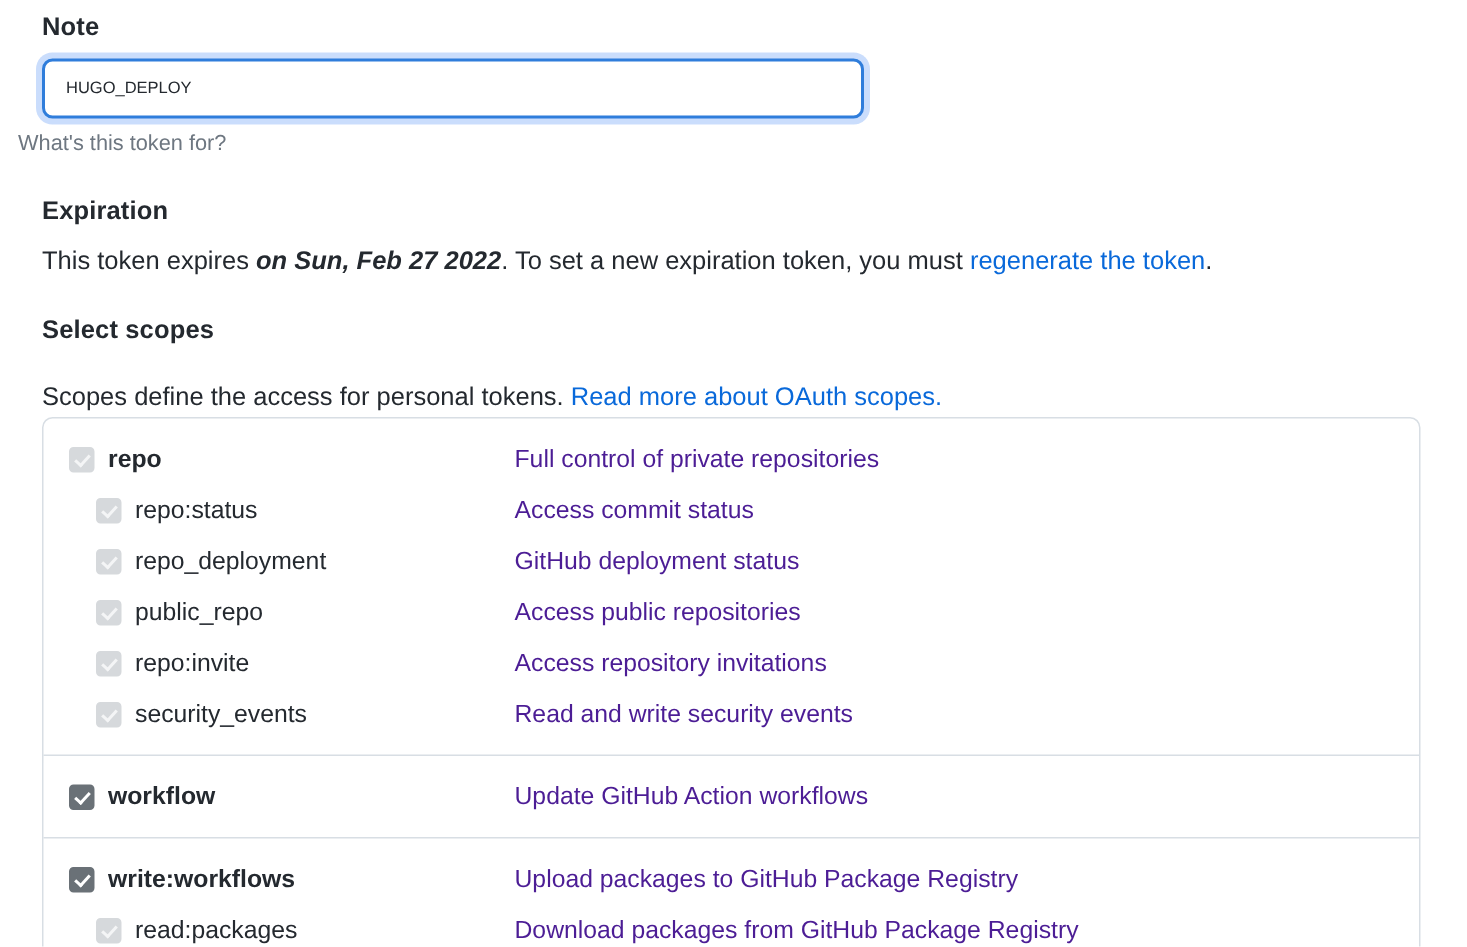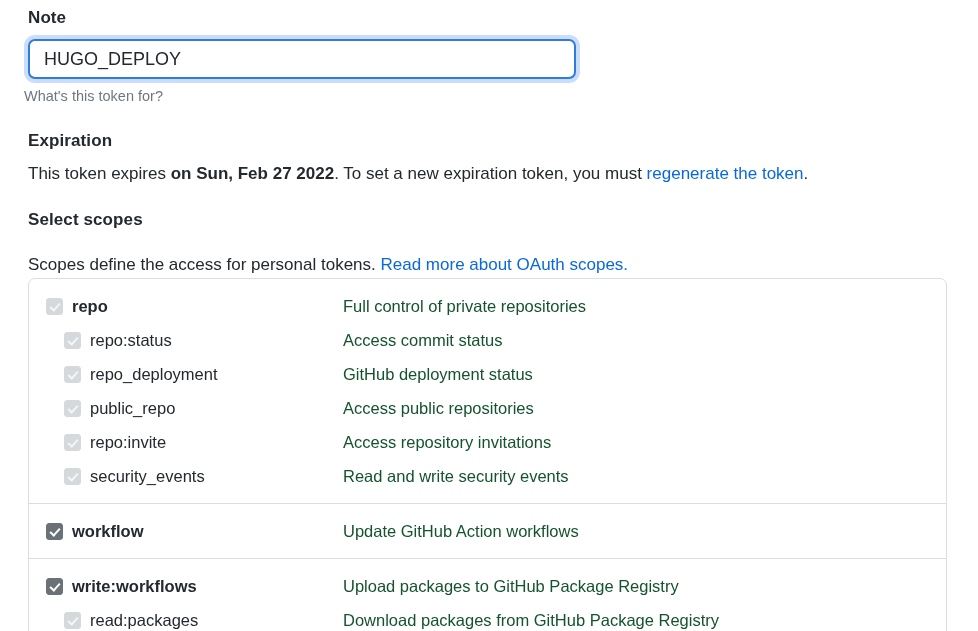--- a/index.html
+++ b/index.html
@@ -69,7 +69,7 @@
     outline: none;
     padding: 0 14px;
     font-family: "Liberation Sans", sans-serif;
-    font-size: 18px;
+    font-size: 11px;
     color: #24292f;
     background: #ffffff;
     box-shadow: 0 0 0 4px rgba(138, 180, 248, 0.45);

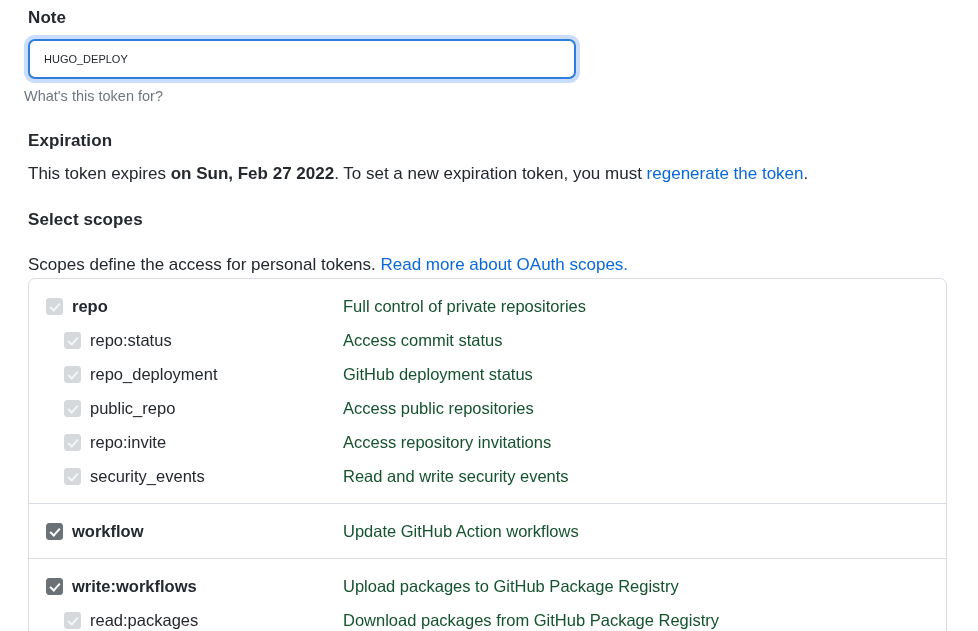--- a/index.html
+++ b/index.html
@@ -77,7 +77,7 @@
   }
   .note-help {
     position: absolute;
-    left: 24px;
+    left: 12px;
     top: 88px;
   }
 

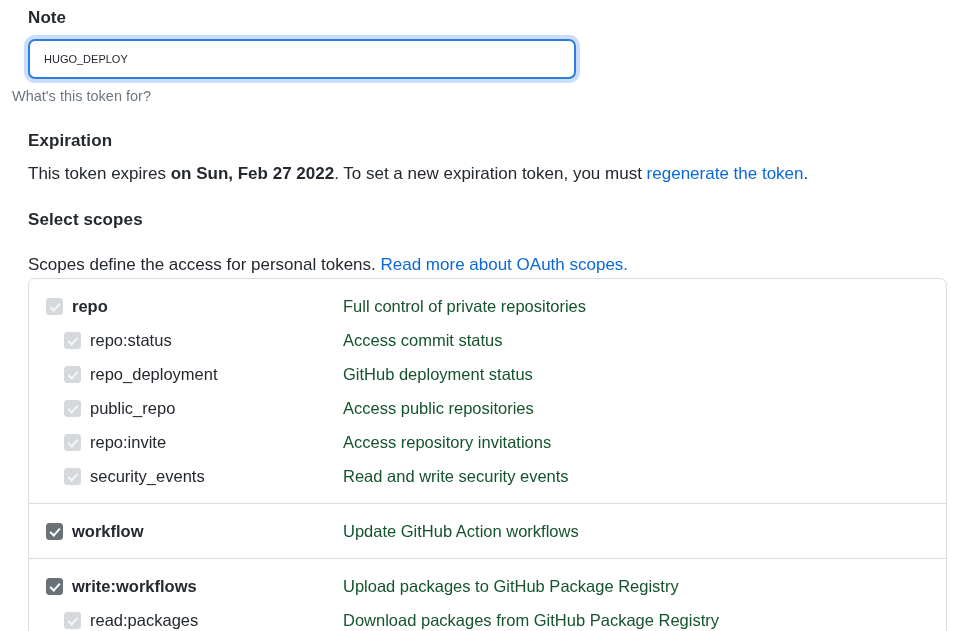--- a/index.html
+++ b/index.html
@@ -44,6 +44,7 @@
   }
   .bolditalic {
     font-weight: bold;
+    font-style: italic;
   }
 
   

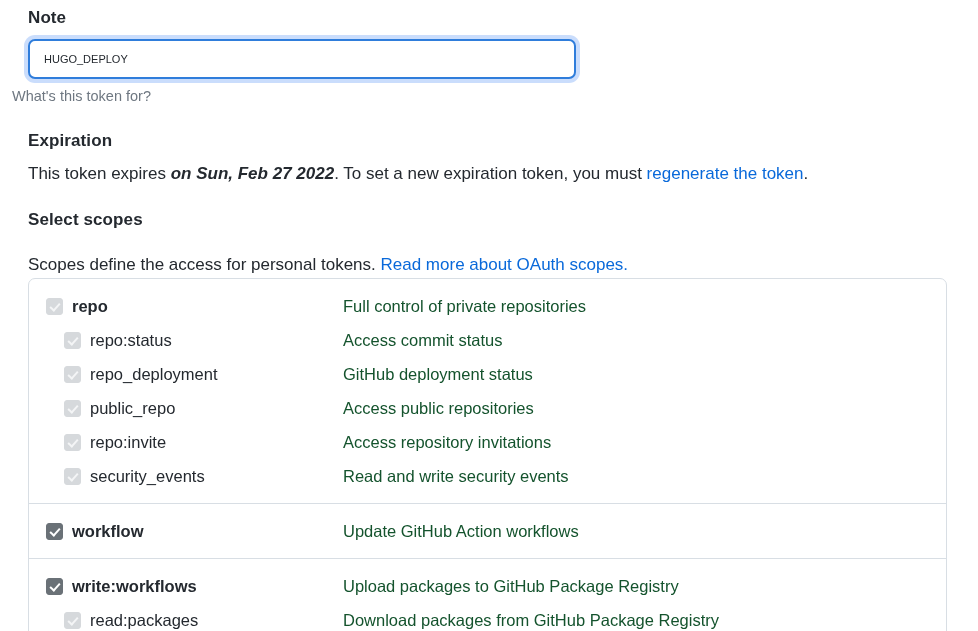--- a/index.html
+++ b/index.html
@@ -147,7 +147,7 @@
   }
   .scope-desc {
     font-size: 16.5px;
-    color: #14532d;
+    color: #4c1d95;
     text-align: right;
   }
 

